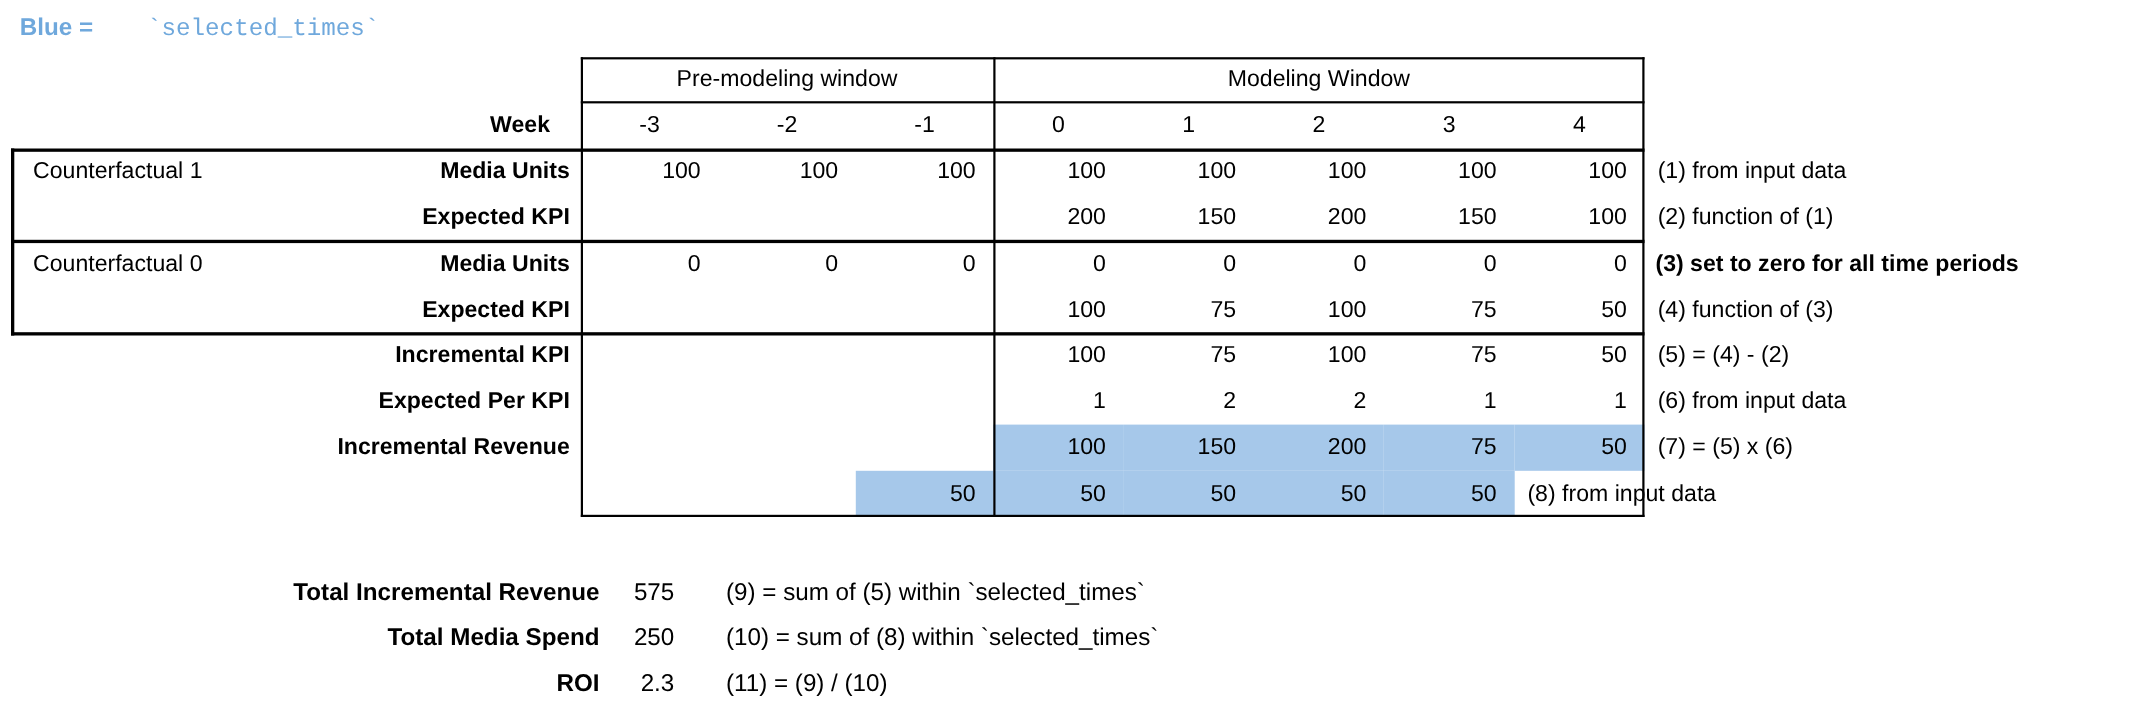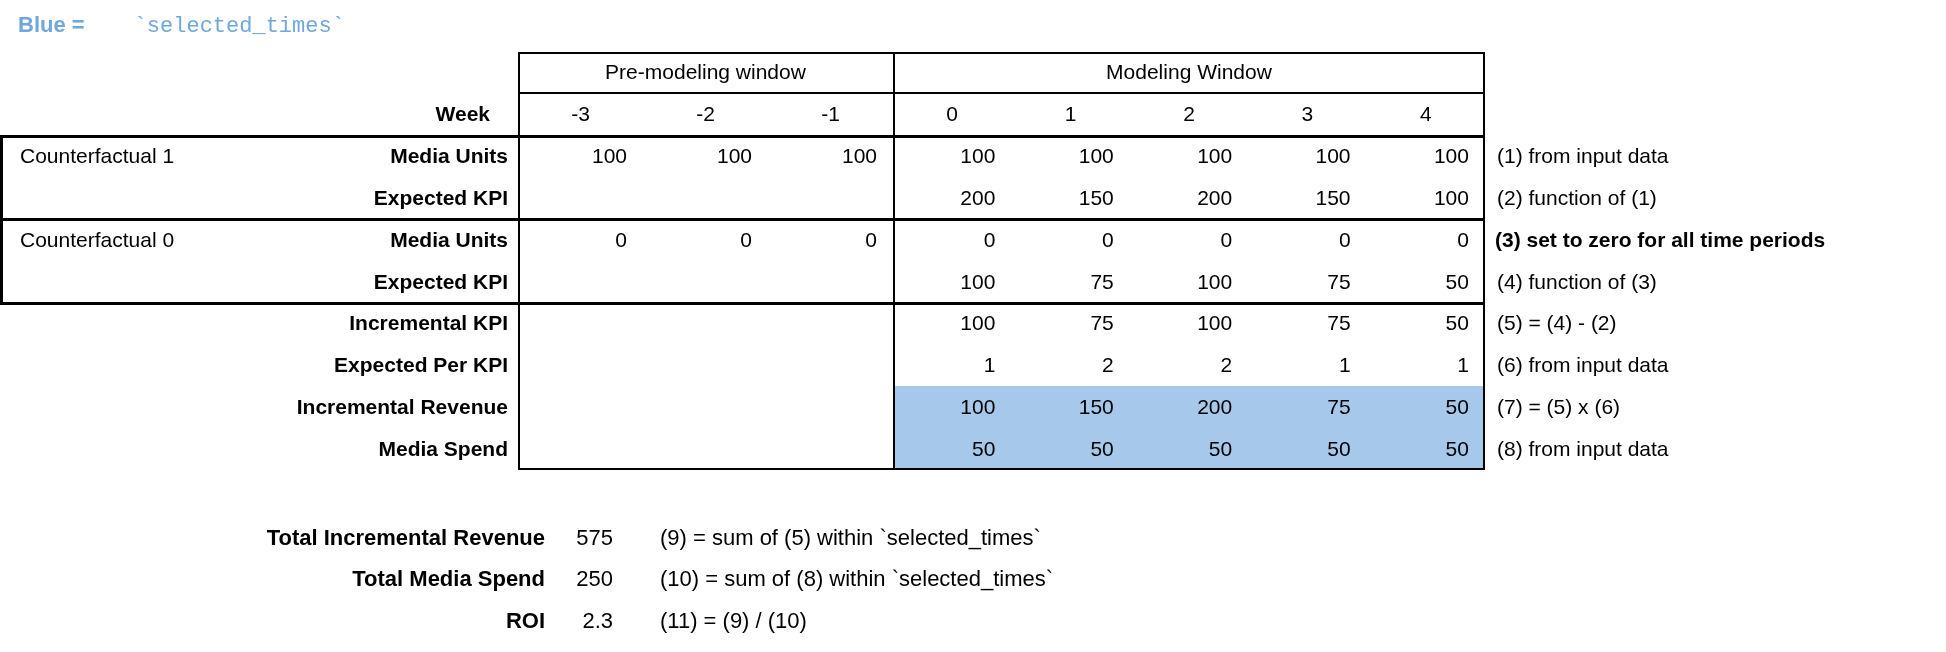--- a/index.html
+++ b/index.html
@@ -16,7 +16,7 @@
   .t-code { font-size:22px; font-family:"Liberation Mono","DejaVu Sans Mono",monospace; color:var(--accent);margin-left:40px; }
 
   
-  .tablewrap { position:absolute; left:0; top:52px; width:1935px; height:447px; }
+  .tablewrap { position:absolute; left:10px; top:52px; width:1935px; height:447px; }
   .grid {
     position:absolute; inset:0; display:grid;
     grid-template-columns:270px 248px repeat(3,125px) repeat(5,118.4px) 449px;

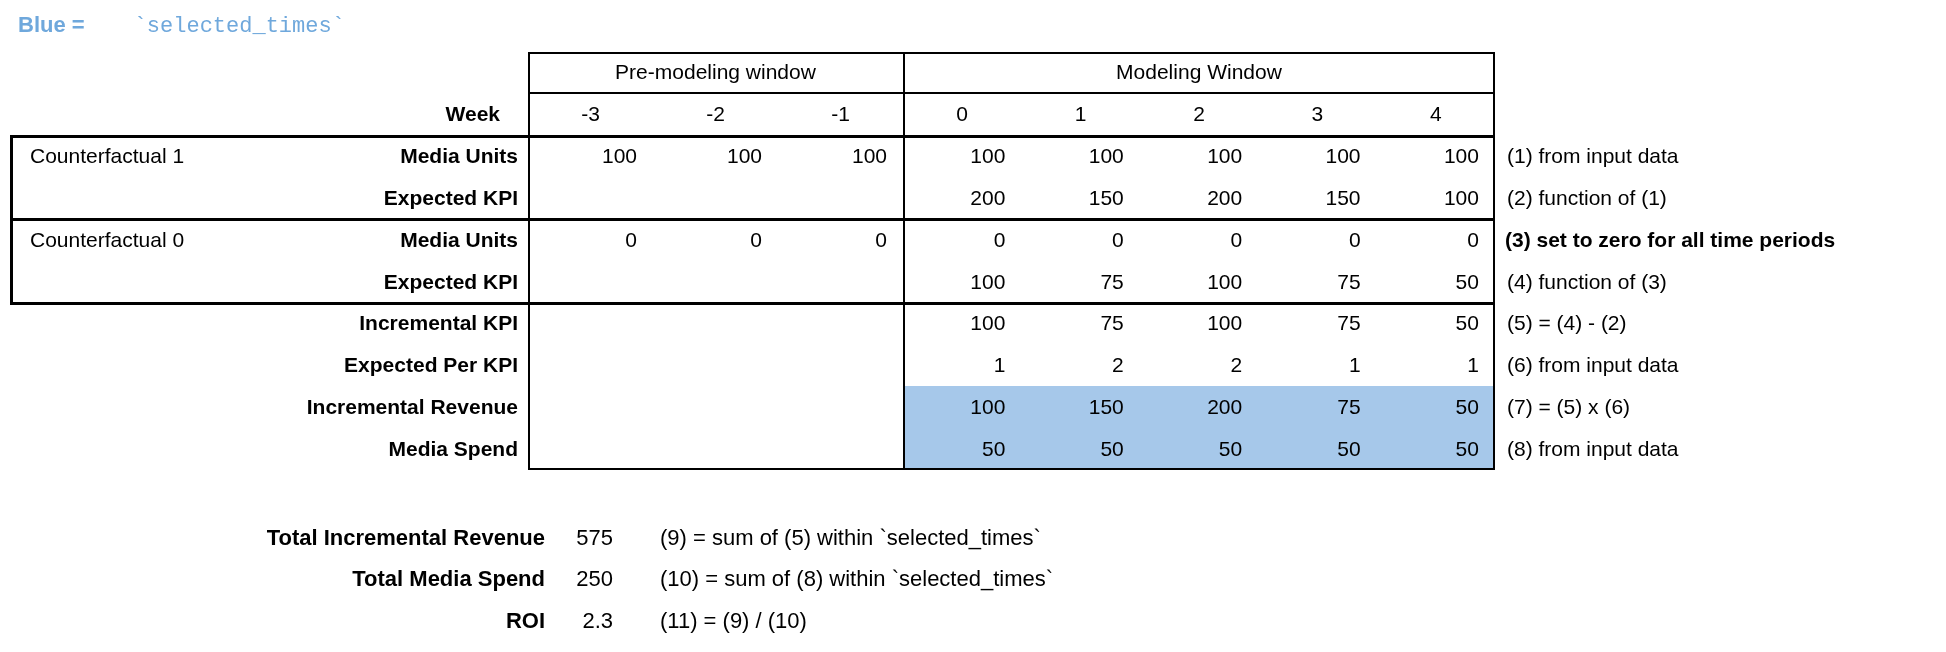--- a/index.html
+++ b/index.html
@@ -159,7 +159,6 @@
     <div class="cell note">(7) = (5) x (6)</div>
 
     <div class="cell"></div>
-    <div class="cell rlabel">Media Spend</div>
     <div class="cell num"></div>
     <div class="cell num"></div>
     <div class="cell num"></div>

